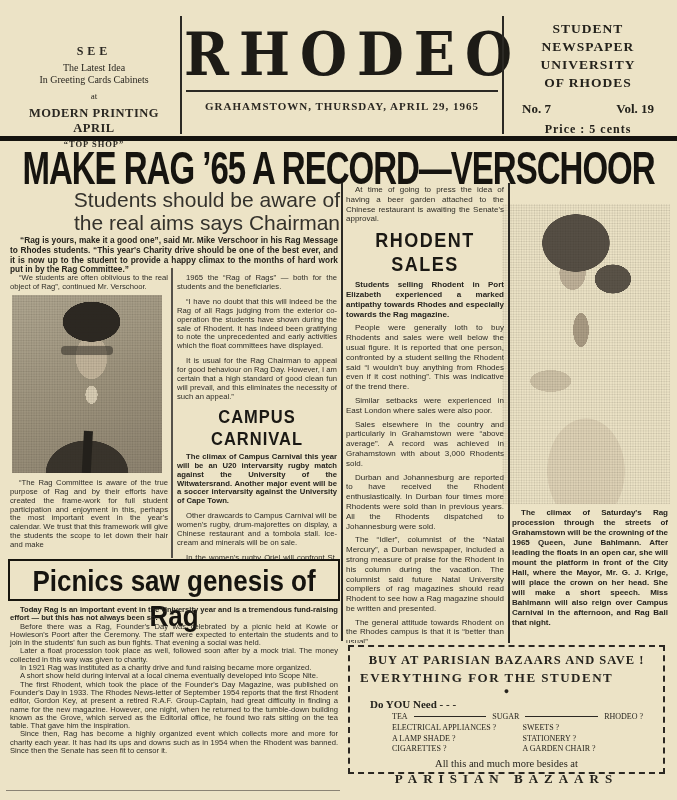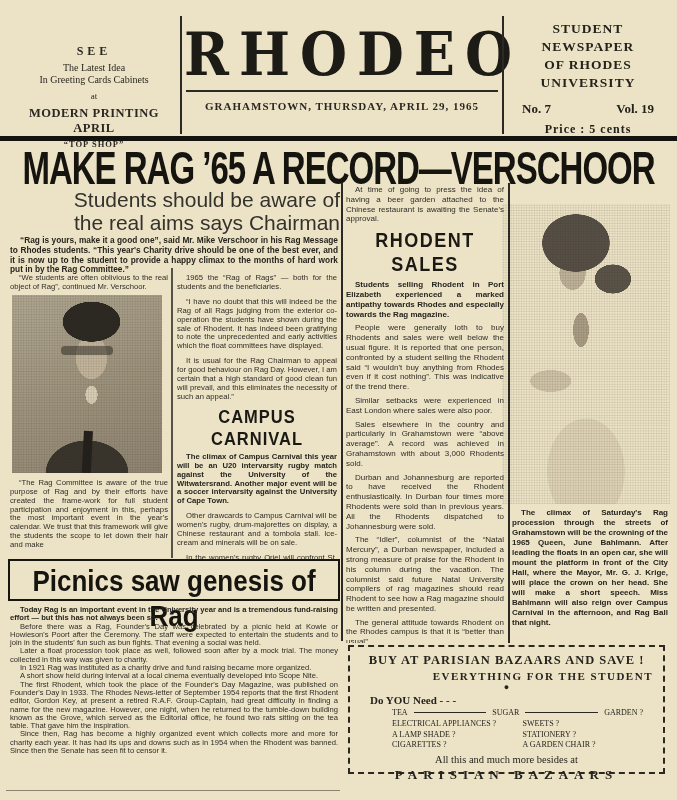--- a/index.html
+++ b/index.html
@@ -128,8 +128,8 @@
   <div class="abs hdr-right">
     <div class="big">STUDENT</div>
     <div class="big">NEWSPAPER</div>
+    <div class="big">UNIVERSITY</div>
     <div class="big">OF RHODES</div>
-    <div class="big">UNIVERSITY</div>
     <div class="volrow">
       <span>No. 7</span>
       <span>Vol. 19</span>

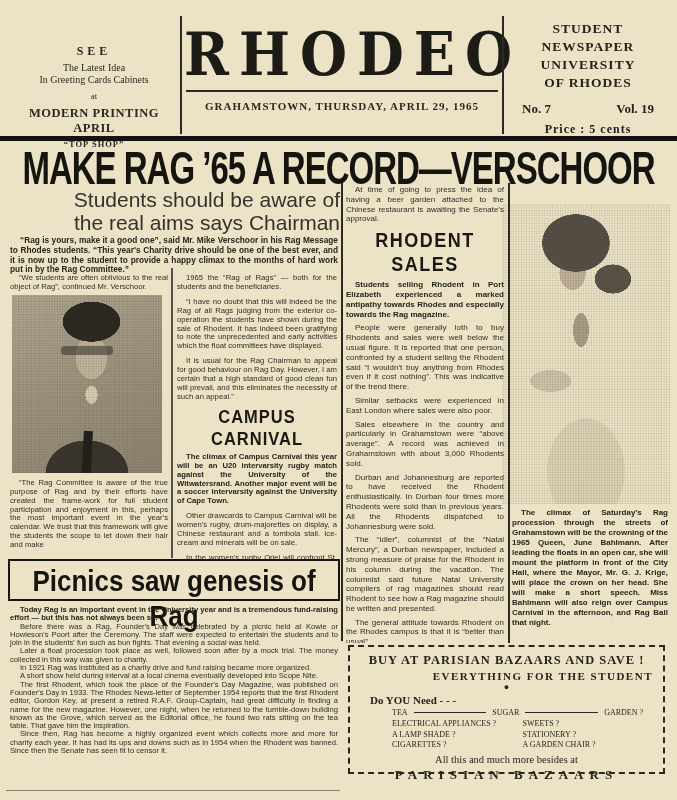--- a/index.html
+++ b/index.html
@@ -91,7 +91,7 @@
   
   .adbox{left:348px;top:645px;width:317px;height:129px;border:2px dashed #2b2822;font-family:"Liberation Serif",serif;color:#26241e;padding:4px 10px;box-sizing:border-box;}
   .ad-l1{text-align:center;font-size:12.5px;font-weight:bold;letter-spacing:1px;margin-top:2px;}
-  .ad-l2{text-align:right;font-size:11px;font-weight:bold;letter-spacing:1.5px;margin-top:2px;}
+  .ad-l2{text-align:left;font-size:13px;font-weight:bold;letter-spacing:1.5px;margin-top:2px;}
   .ad-bullet{text-align:center;font-size:9px;line-height:7px;margin-top:2px;}
   .ad-need{font-size:11px;font-weight:bold;margin:3px 0 2px 10px;}
   .ad-row1{display:flex;align-items:center;font-size:8px;margin:0 10px 0 32px;}

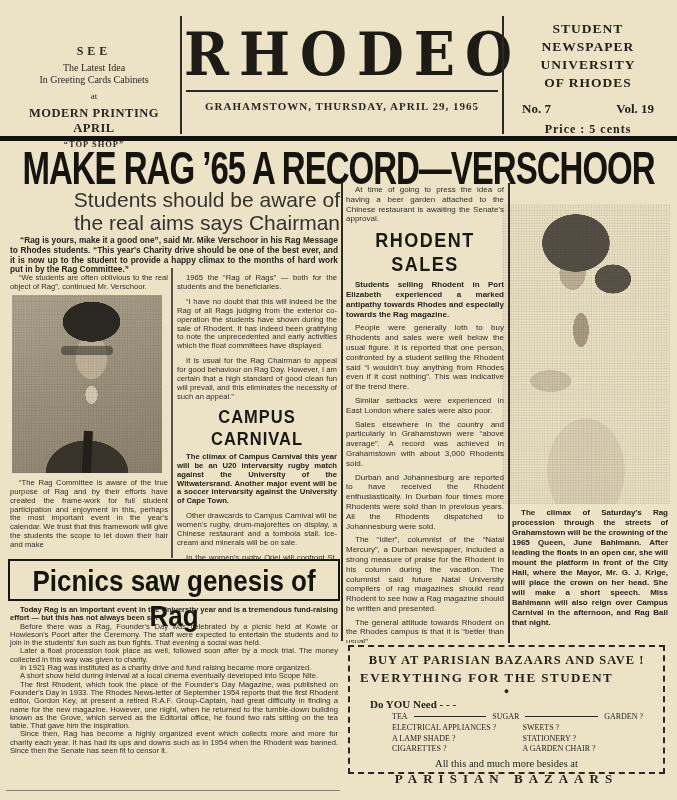--- a/index.html
+++ b/index.html
@@ -215,7 +215,7 @@
       <span class="dash"></span>
       <span>SUGAR</span>
       <span class="dash"></span>
-      <span>GARDEN ?</span>
+      <span>RHODEO ?</span>
     </div>
     <div class="ad-cols">
       <div class="c">

